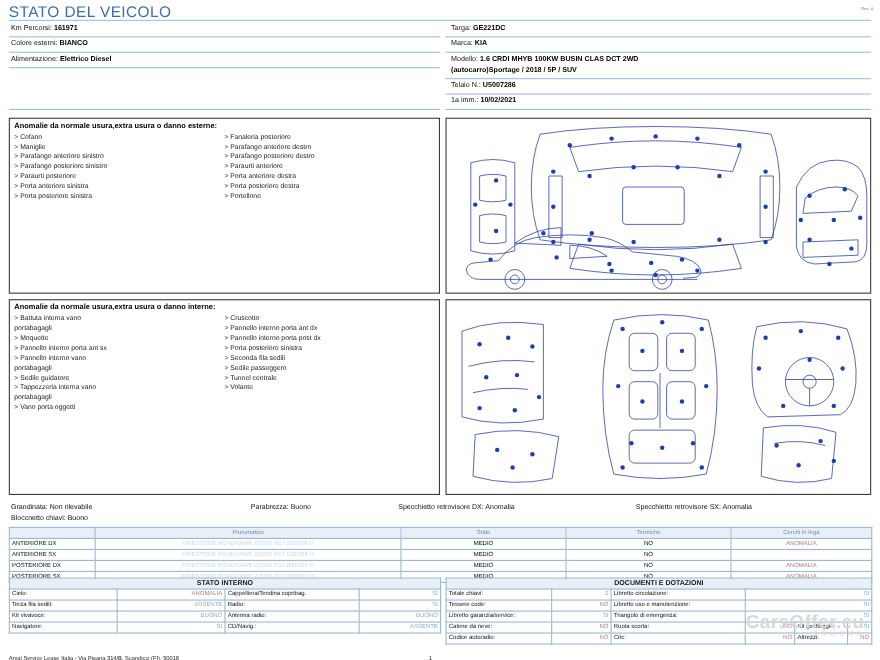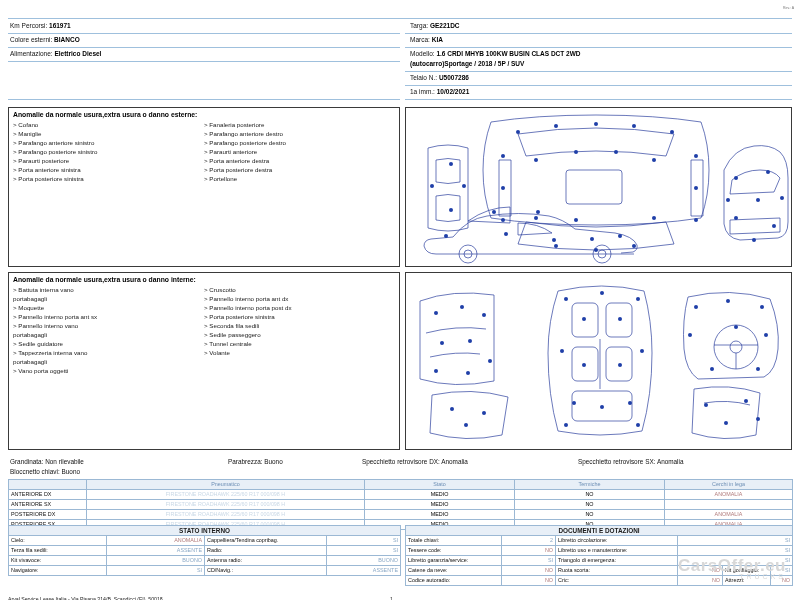--- a/index.html
+++ b/index.html
@@ -139,6 +139,7 @@
 
 <div class="page">
 
+  <div class="title">STATO DEL VEICOLO</div>
   <div class="rev">Rev.: A</div>
 
   <div class="hr-blue" style="left:8px; top:18px; width:784px;"></div>

